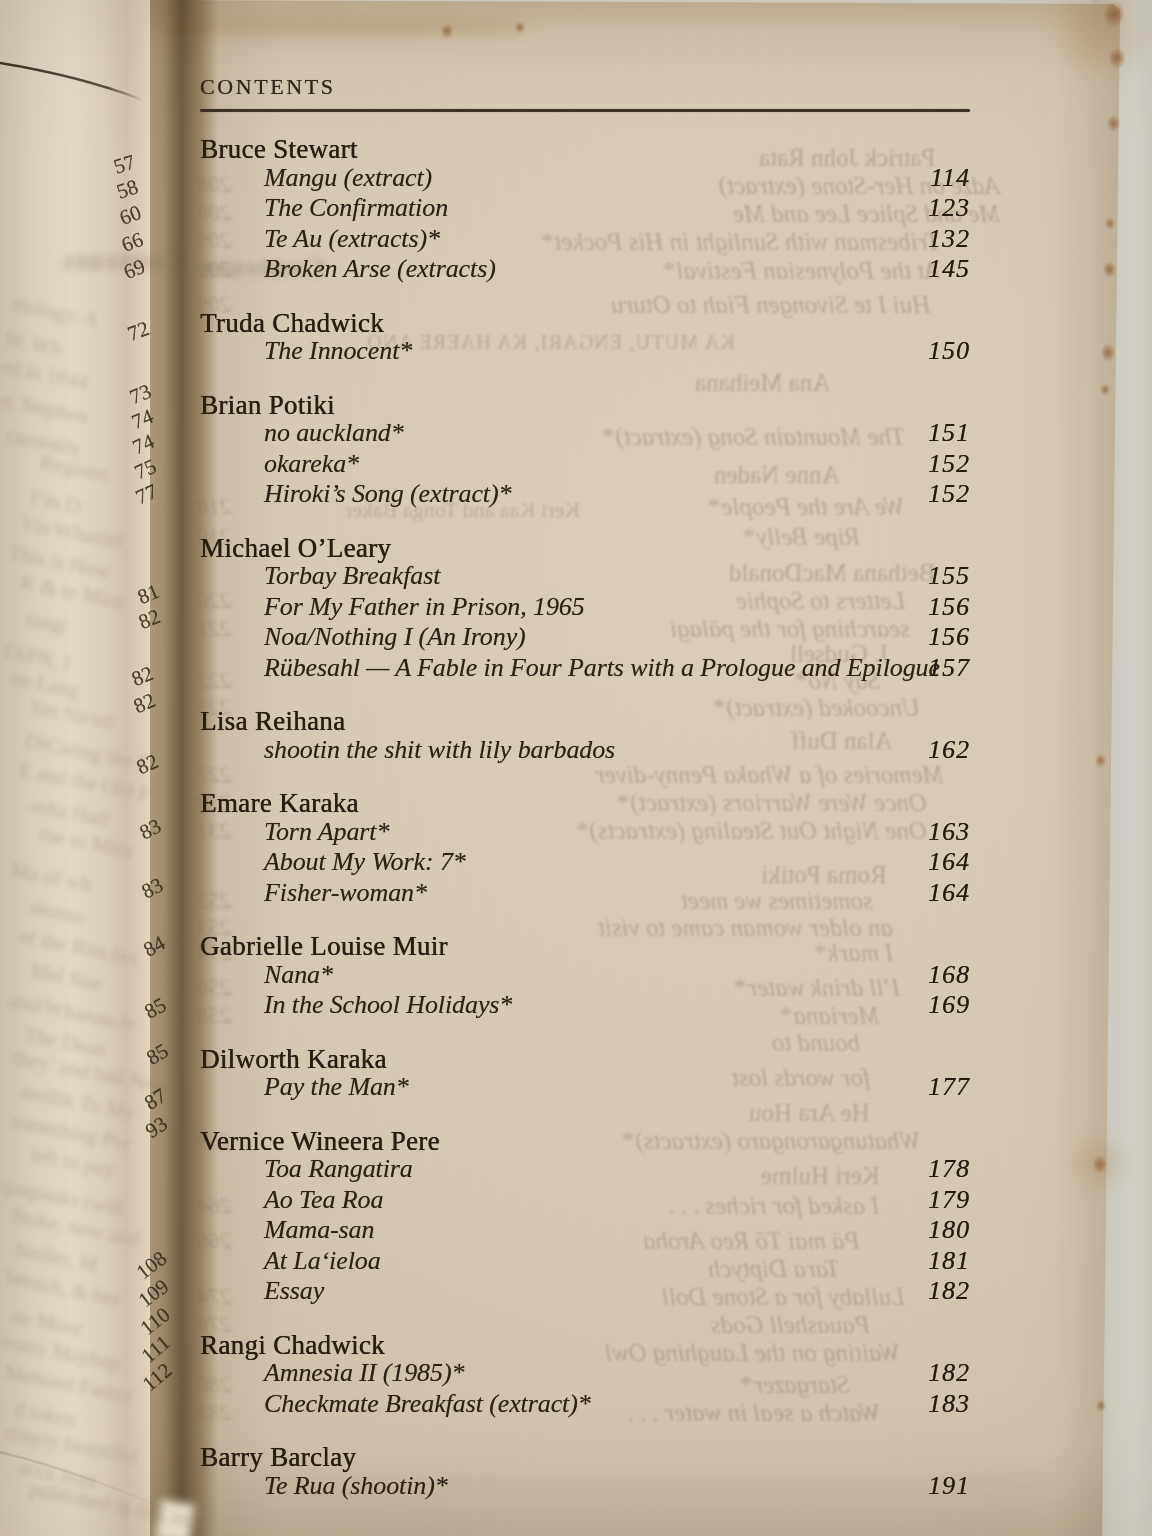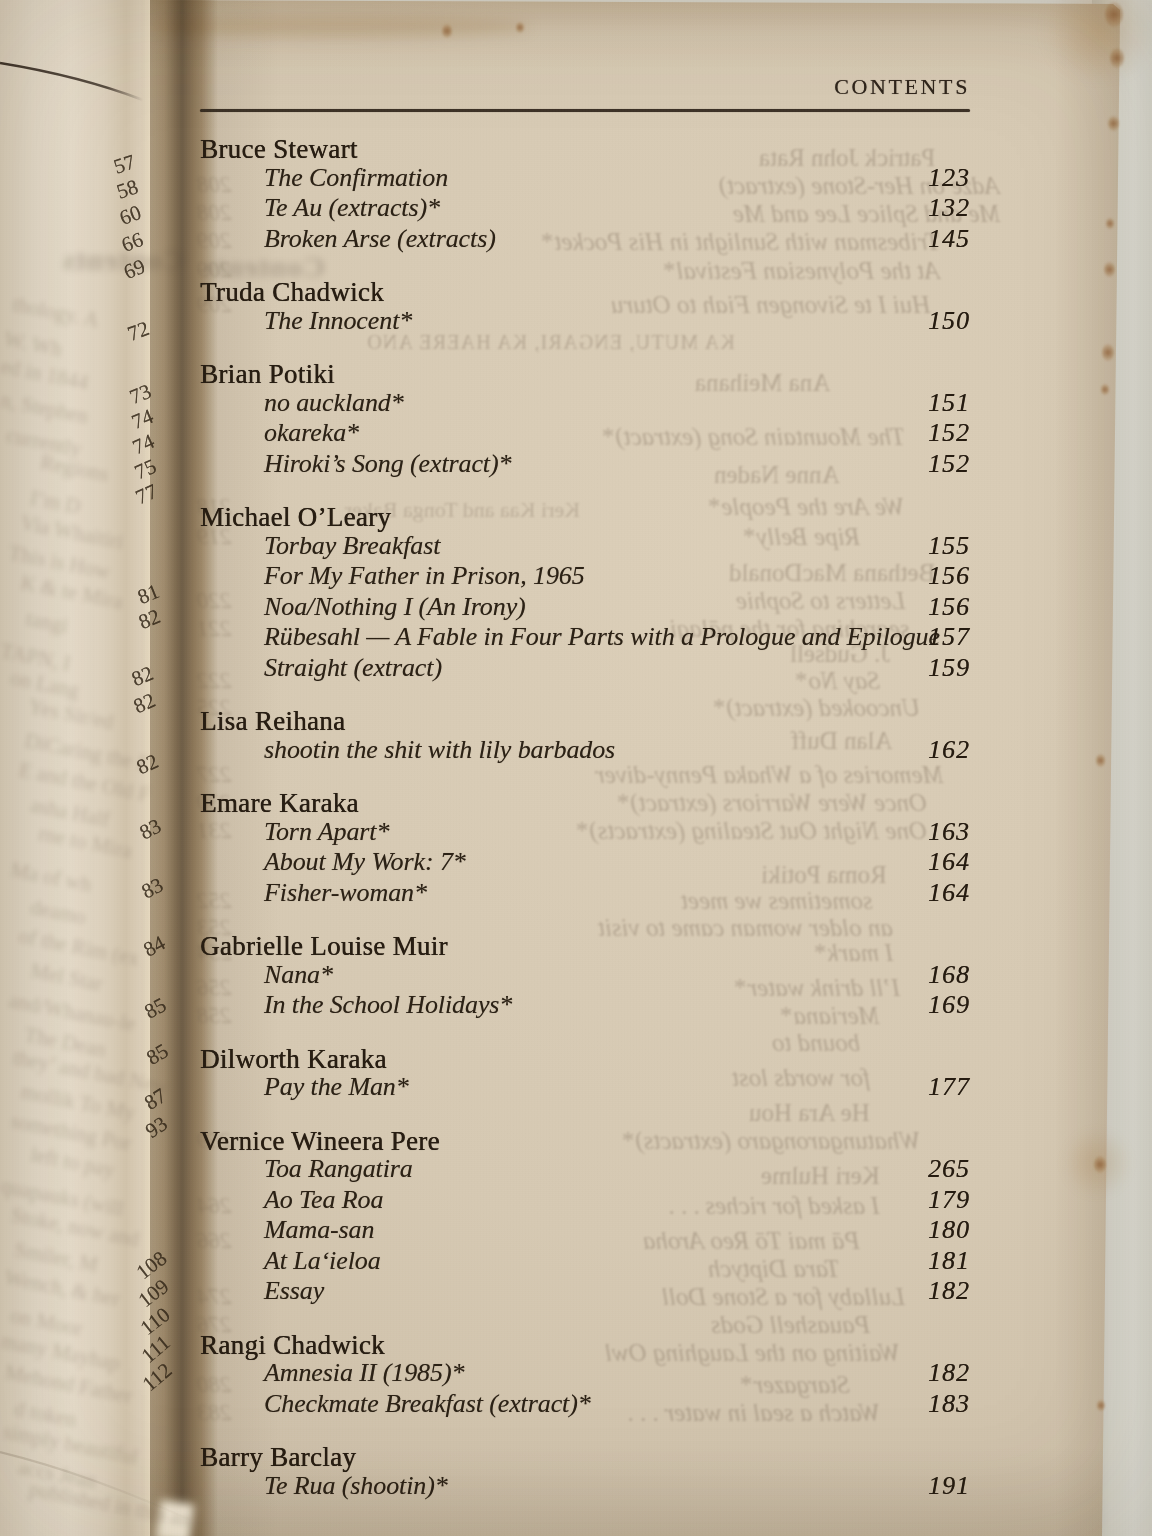--- a/index.html
+++ b/index.html
@@ -51,7 +51,7 @@
   .content{
     position:absolute; left:200px; top:74px; width:770px; color:#2a2015;
   }
-  .header-row{ text-align:right; }
+  .header-row{ }
   .page-title{
     display:inline-block; font-size:22px; letter-spacing:2.6px; color:#2f251b;
     text-shadow:0 0 .7px rgba(47,37,27,.65);

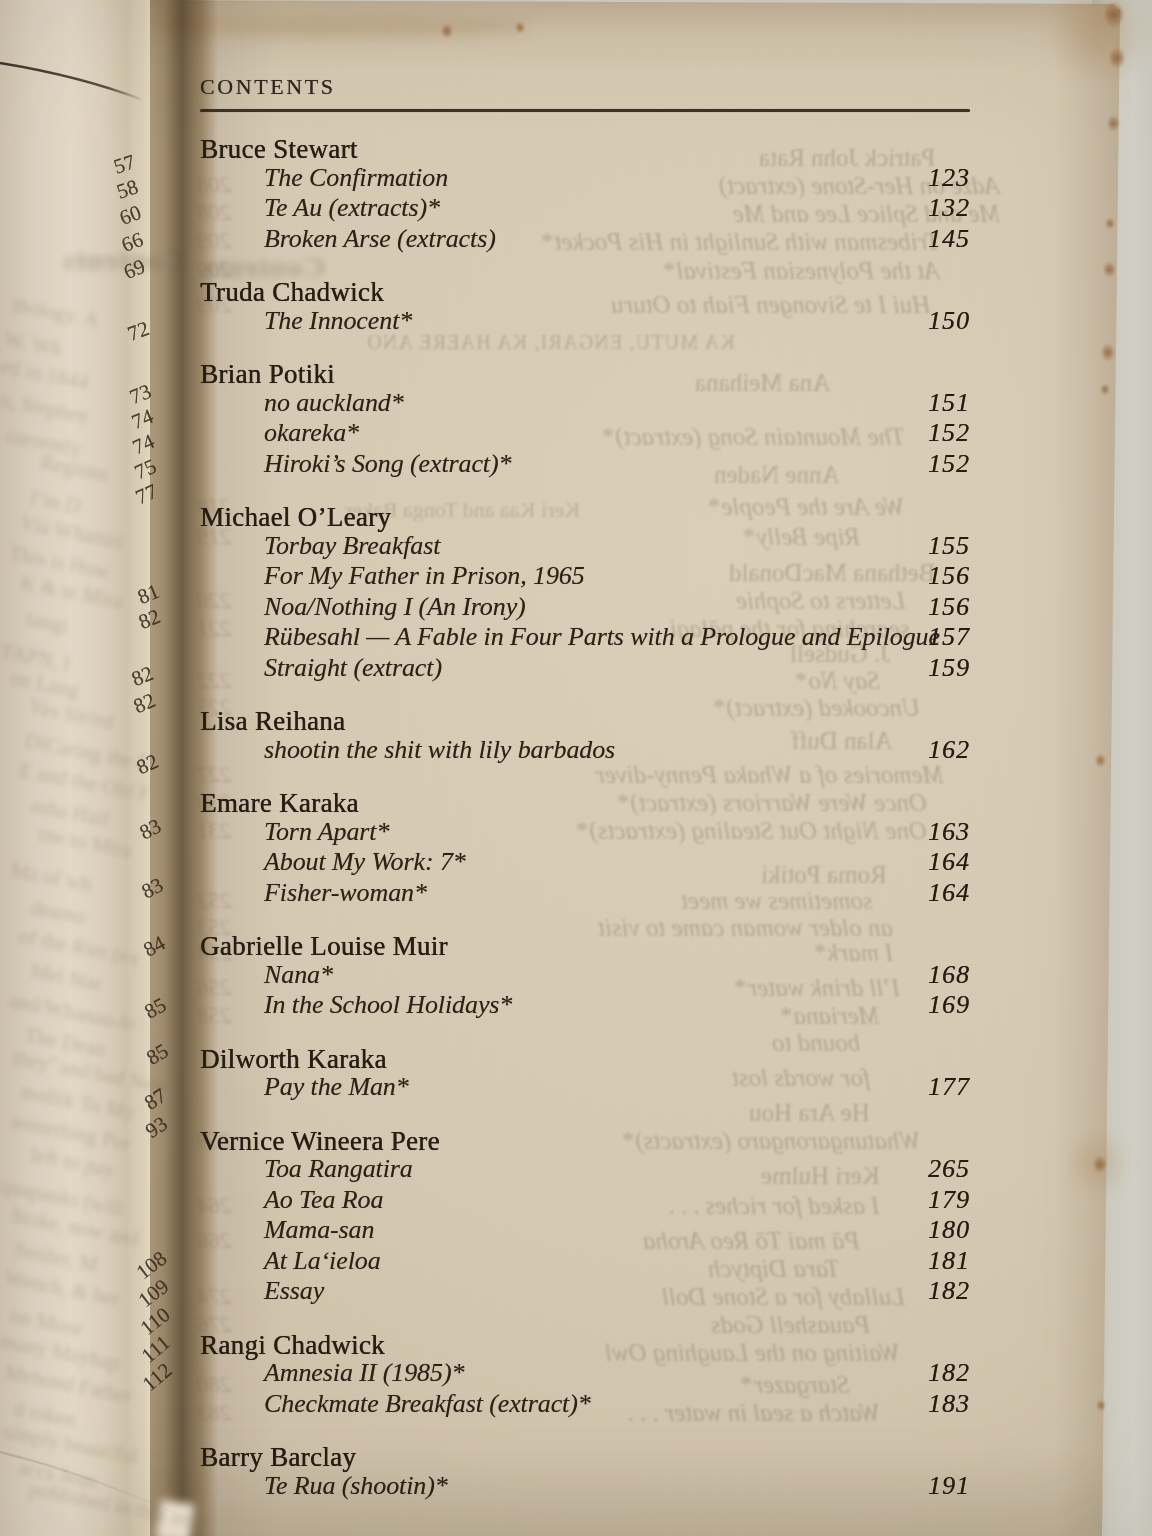--- a/index.html
+++ b/index.html
@@ -307,6 +307,10 @@
   <div class="section">
     <div class="author">Bruce Stewart</div>
 
+  <div class="item-row">
+    <span class="item-title">Mangu (extract)</span>
+    <span class="item-page">114</span>
+  </div>
 
   <div class="item-row">
     <span class="item-title">The Confirmation</span>

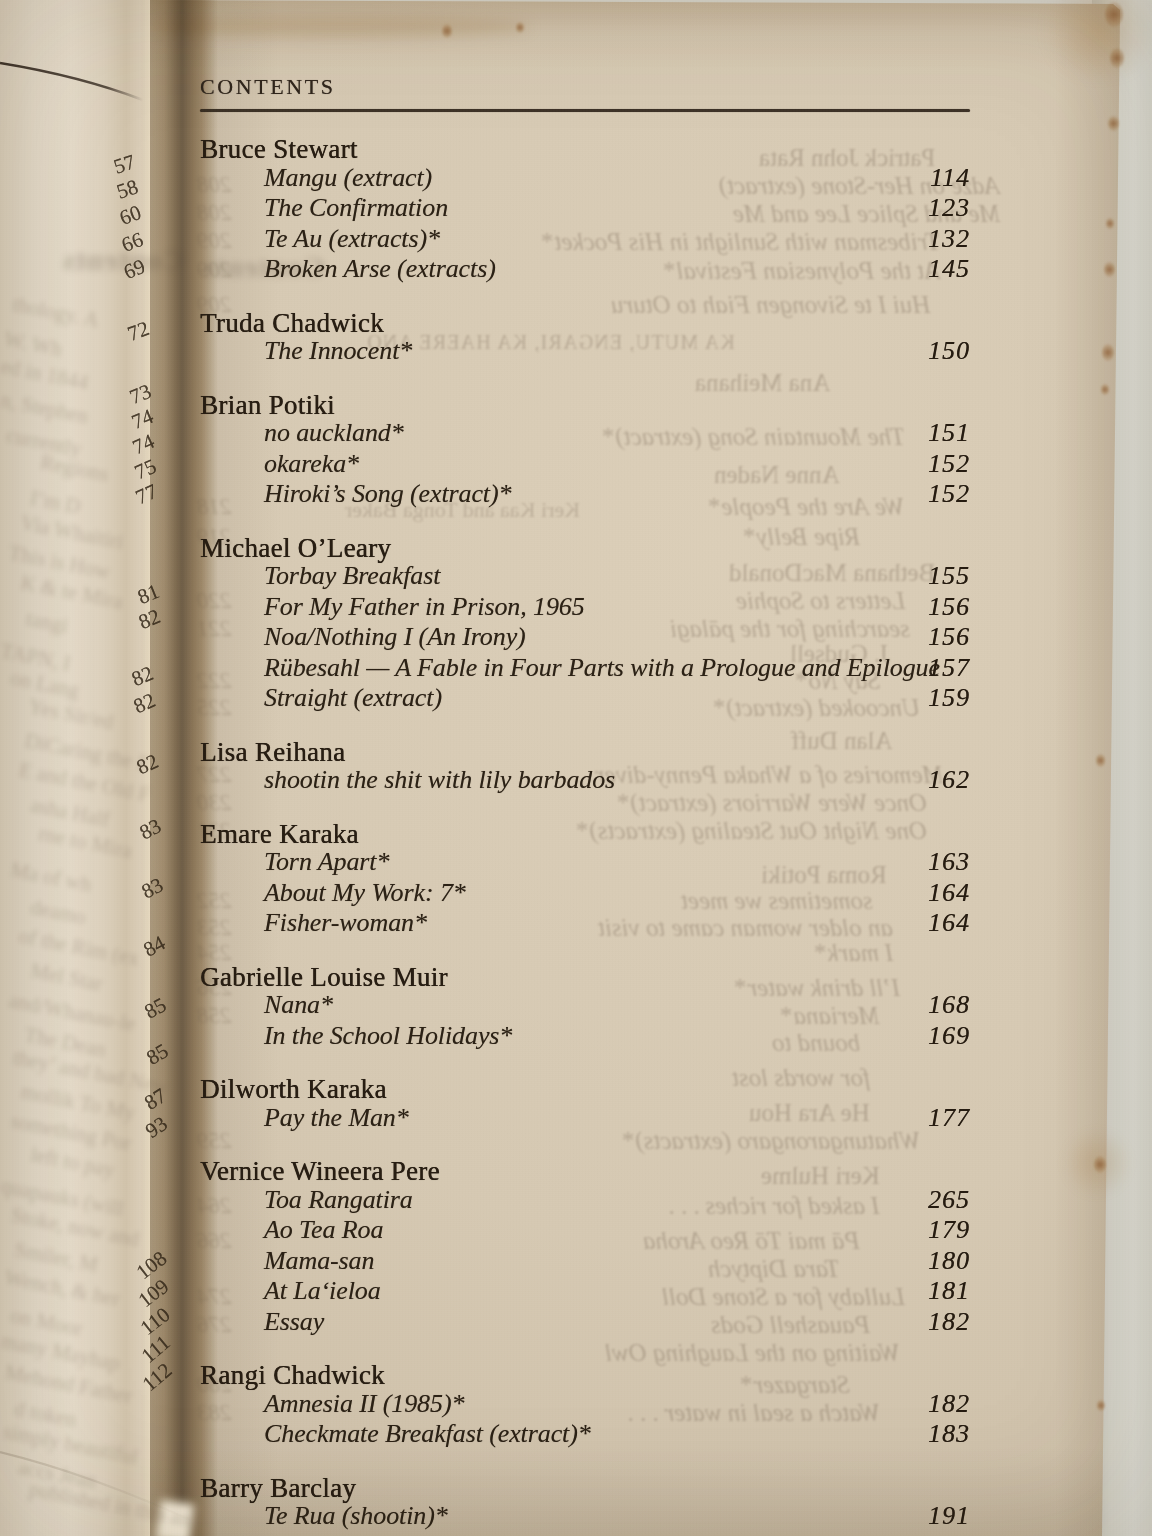--- a/index.html
+++ b/index.html
@@ -379,10 +379,6 @@
     <span class="item-page">157</span>
   </div>
 
-  <div class="item-row">
-    <span class="item-title">Straight (extract)</span>
-    <span class="item-page">159</span>
-  </div>
 </div>
 
   <div class="section">

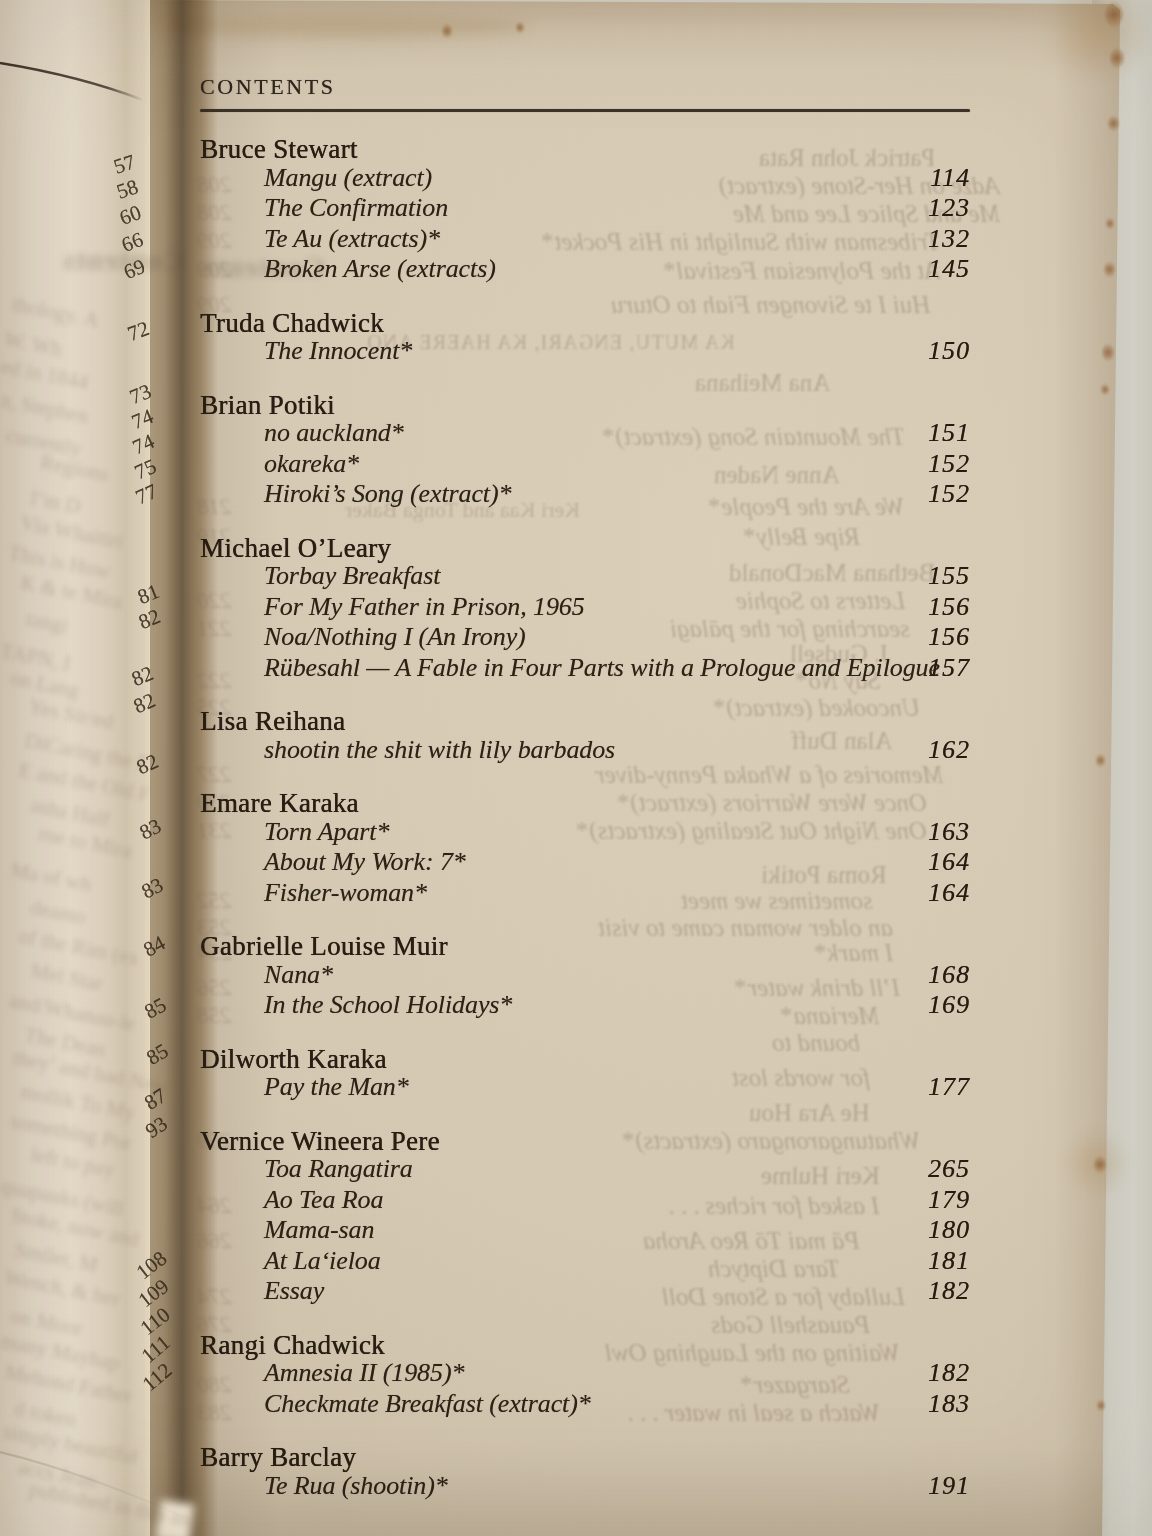--- a/index.html
+++ b/index.html
@@ -439,7 +439,7 @@
 
   <div class="item-row">
     <span class="item-title">Toa Rangatira</span>
-    <span class="item-page">265</span>
+    <span class="item-page">178</span>
   </div>
 
   <div class="item-row">

